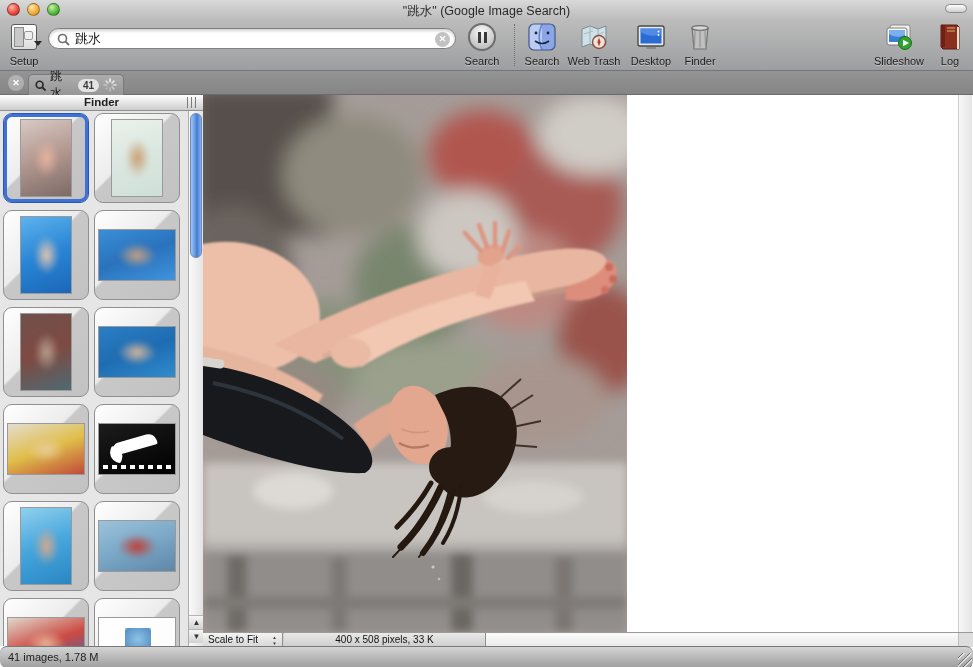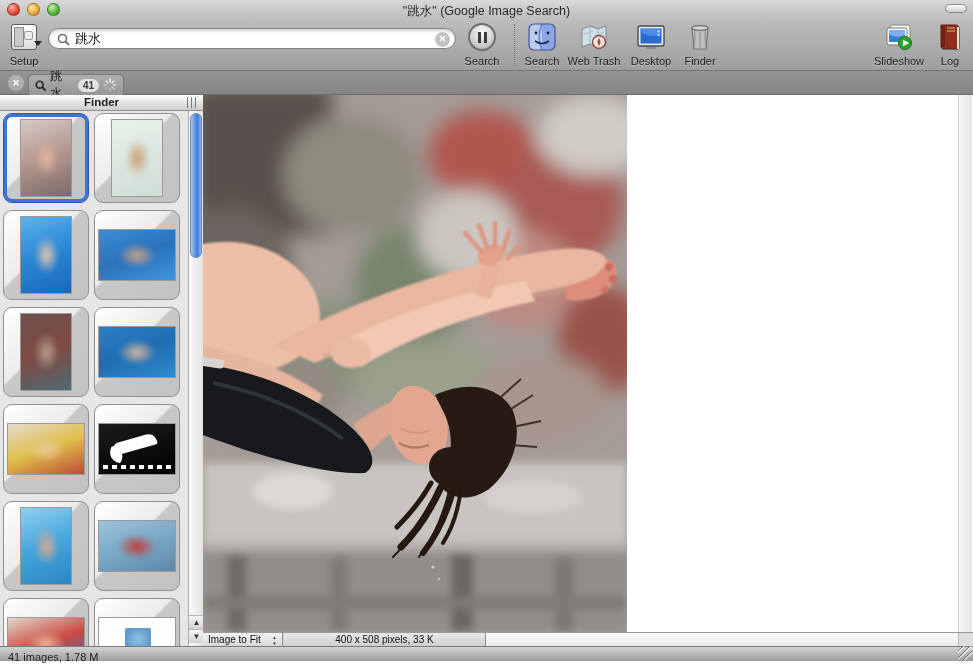--- a/index.html
+++ b/index.html
@@ -482,7 +482,7 @@
 
   <div class="controlbar">
     <div class="scale-popup">
-      <span>Image to Fit</span>
+      <span>Scale to Fit</span>
       <div class="stepper">
         <div>▲</div>
         <div>▼</div>

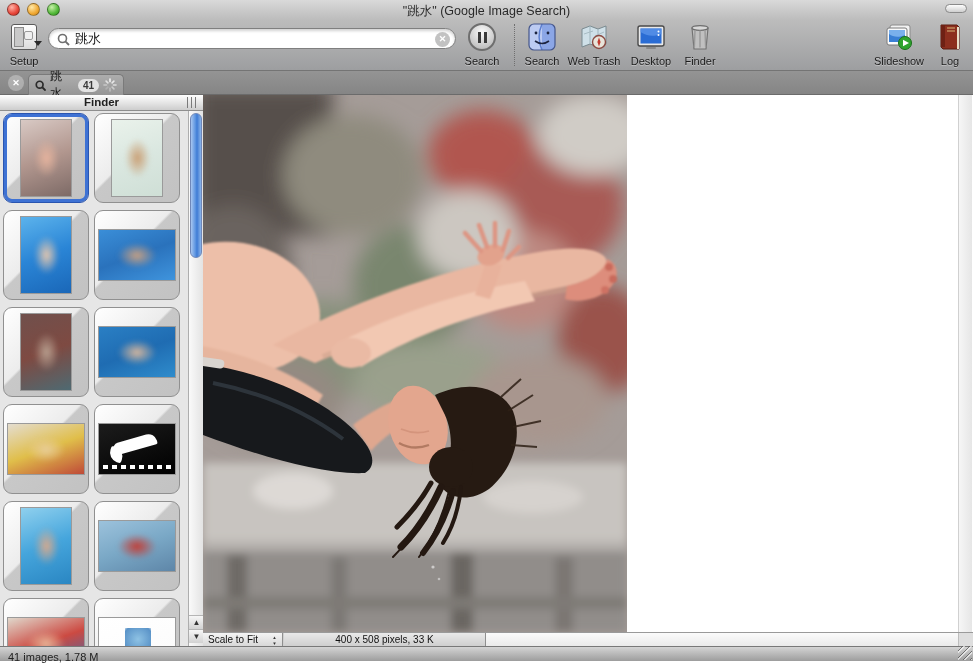--- a/index.html
+++ b/index.html
@@ -152,8 +152,8 @@
     background:#dedede; border-left:1px solid #bdbdbd; }
 
   
-  .statusbar { position:absolute; left:0; top:646px; width:973px; height:15px;
-    background:linear-gradient(#d4d4d4,#9d9d9d); border-top:1px solid #787878; }
+  .statusbar { position:absolute; left:0; top:646px; width:973px; height:22px;
+    background:linear-gradient(#d4d4d4,#9d9d9d); border-top:1px solid #787878;border-radius:7px; }
   .status-left { position:absolute; left:8px; top:4px; font-size:11px; color:#222; }
   .status-url { position:absolute; left:210px; top:5px; font-size:10.5px; color:#222;
     white-space:nowrap; }

